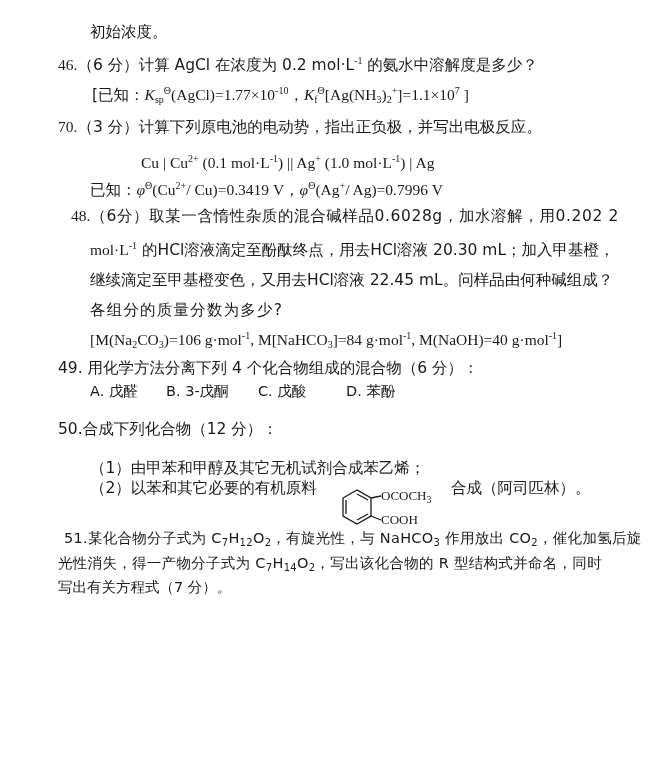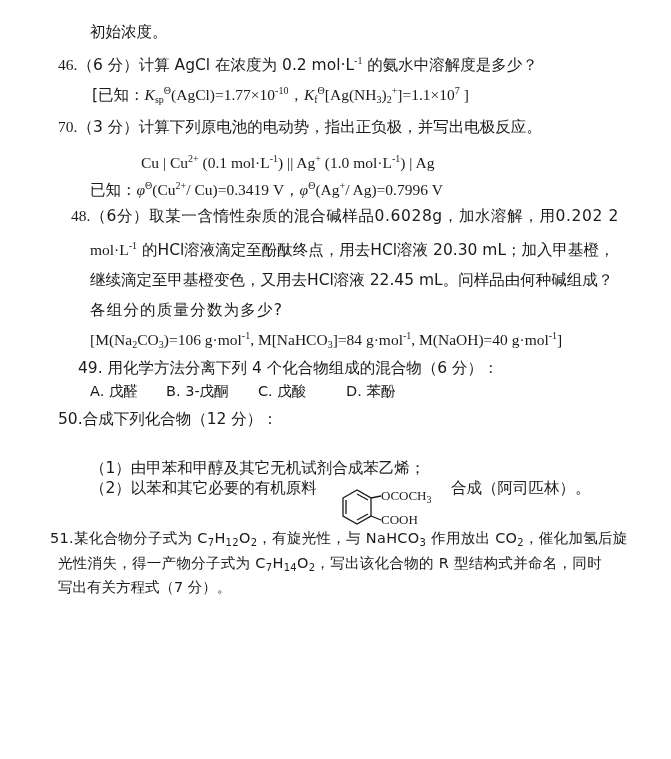--- a/index.html
+++ b/index.html
@@ -51,7 +51,7 @@
   <span>[M(Na</span><sub>2</sub><span>CO</span><sub>3</sub><span>)=106 g·mol</span><sup>-1</sup><span>, M[NaHCO</span><sub>3</sub><span>]=84 g·mol</span><sup>-1</sup><span>, M(NaOH)=40 g·mol</span><sup>-1</sup><span>]</span>
 </div>
 
-<div class="line cjk" style="left:58px;top:358px;margin-left:20px;">49. 用化学方法分离下列 4 个化合物组成的混合物（6 分）：</div>
+<div class="line cjk" style="left:58px;top:358px;">49. 用化学方法分离下列 4 个化合物组成的混合物（6 分）：</div>
 <div class="line cjk small" style="left:90px;top:381px;">
   <span style="display:inline-block;width:76px">A.  戊醛</span><span style="display:inline-block;width:92px">B.  3-戊酮</span><span style="display:inline-block;width:88px">C.  戊酸</span><span>D.  苯酚</span>
 </div>

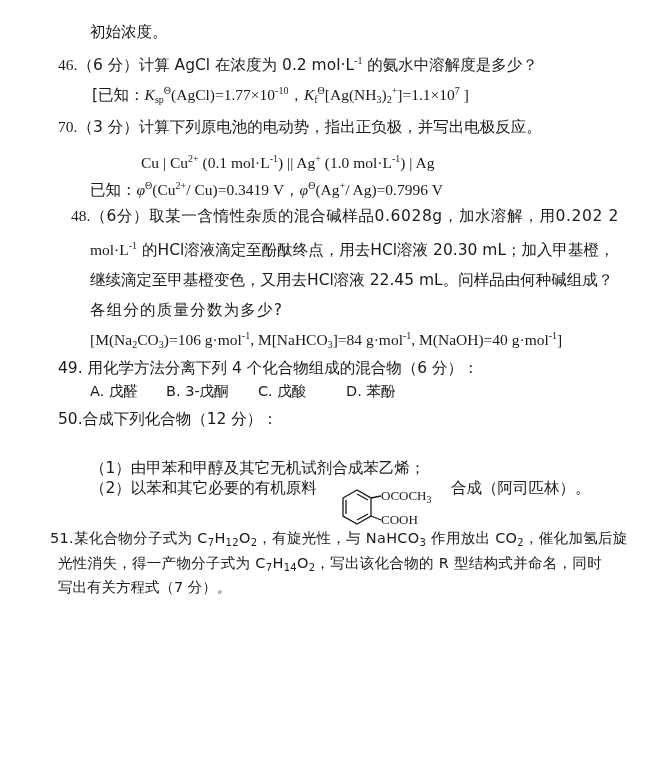--- a/index.html
+++ b/index.html
@@ -56,7 +56,7 @@
   <span style="display:inline-block;width:76px">A.  戊醛</span><span style="display:inline-block;width:92px">B.  3-戊酮</span><span style="display:inline-block;width:88px">C.  戊酸</span><span>D.  苯酚</span>
 </div>
 
-<div class="line cjk" style="left:58px;top:409px;">50.合成下列化合物（12 分）：</div>
+<div class="line cjk" style="left:58px;top:419px;">50.合成下列化合物（12 分）：</div>
 <div class="line cjk" style="left:90px;top:430px;margin-top:28px;">（1）由甲苯和甲醇及其它无机试剂合成苯乙烯；</div>
 <div class="line cjk" style="left:90px;top:478px;">（2）以苯和其它必要的有机原料</div>
 

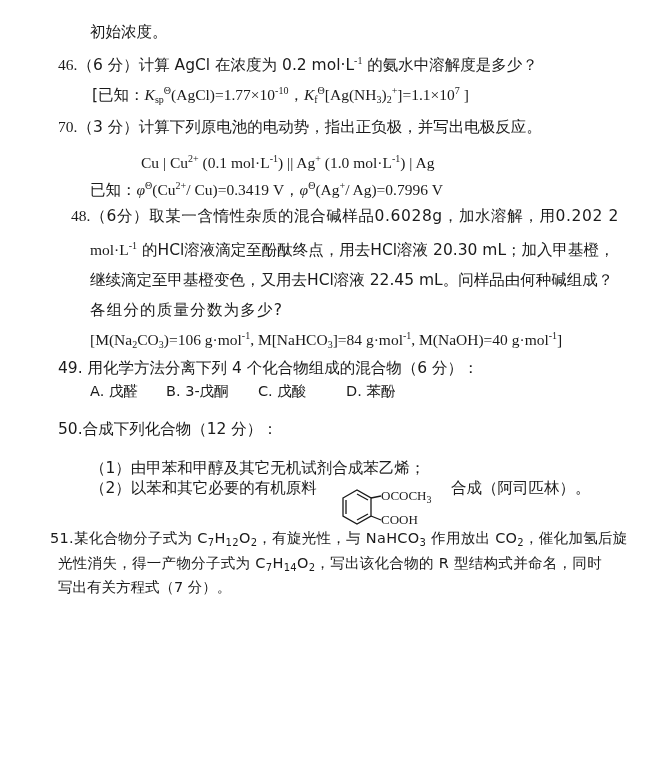--- a/index.html
+++ b/index.html
@@ -76,7 +76,7 @@
 </div>
 <div class="line cjk" style="left:451px;top:478px;">合成（阿司匹林）。</div>
 
-<div class="line cjk small" style="left:50px;top:528px;letter-spacing:0.3px;">
+<div class="line cjk small" style="left:64px;top:528px;letter-spacing:0.3px;">
   <span>51.某化合物分子式为 C</span><sub>7</sub><span>H</span><sub>12</sub><span>O</span><sub>2</sub><span>，有旋光性，与 NaHCO</span><sub>3</sub><span> 作用放出 CO</span><sub>2</sub><span>，催化加氢后旋</span>
 </div>
 <div class="line cjk small" style="left:58px;top:553px;letter-spacing:0.3px;">

